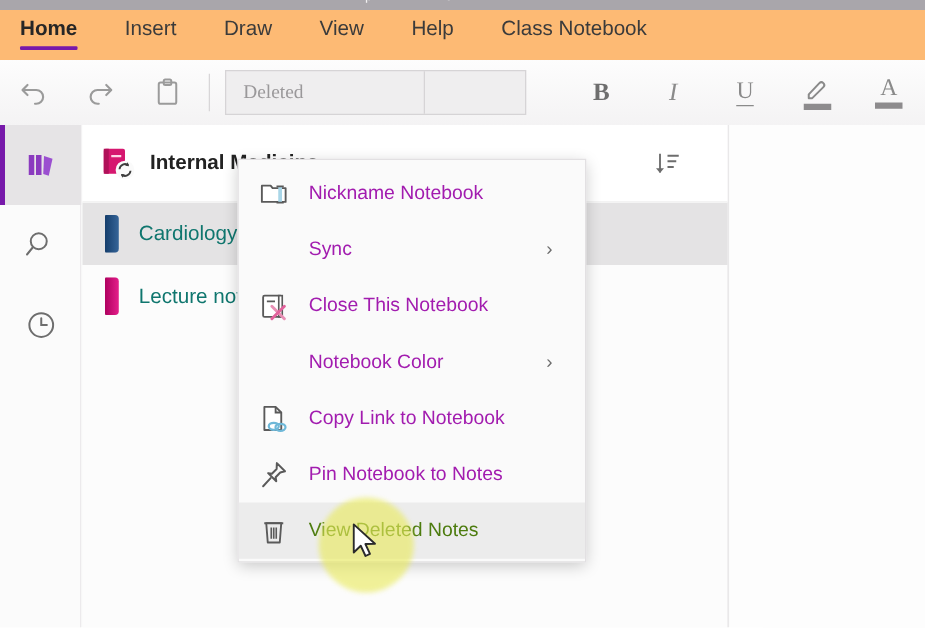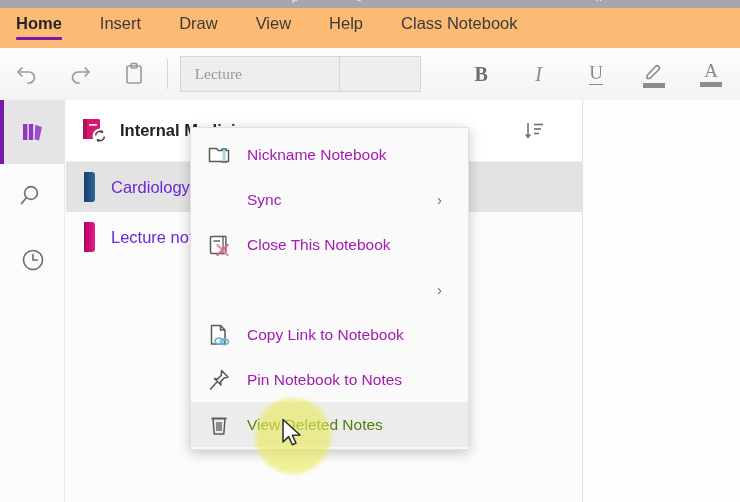--- a/index.html
+++ b/index.html
@@ -204,7 +204,7 @@
     </div>
     <div class="vsep"></div>
     <div class="fontbox">
-      <div class="fontname" title="Font">Lecture</div>
+      <div class="fontname" title="Font">Deleted</div>
       <div class="fontsize" title="Size"></div>
     </div>
     <div style="width:32px"></div>

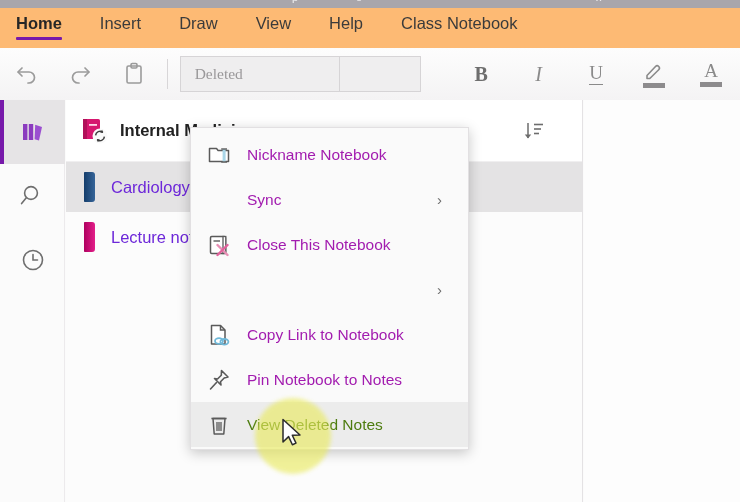--- a/index.html
+++ b/index.html
@@ -112,7 +112,7 @@
     content: ""; display: block; width: 11px; height: 30px;
     background: linear-gradient(90deg, rgba(0,0,0,.22), rgba(255,255,255,.12));
   }
-  .sectext { font-size: 16.5px; color: #6d28d9; white-space: nowrap; }
+  .sectext { font-size: 16.5px; color: #0f766e; white-space: nowrap; }
 
   
   .content {

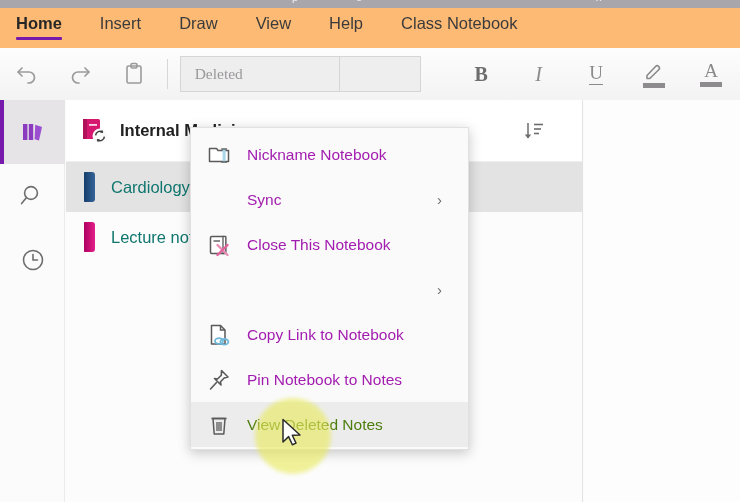--- a/index.html
+++ b/index.html
@@ -328,6 +328,7 @@
 
     <div class="mi">
       <span class="mi-icon"></span>
+      <span class="mi-label">Notebook Color</span>
       <span class="mi-arrow">›</span>
     </div>
 

